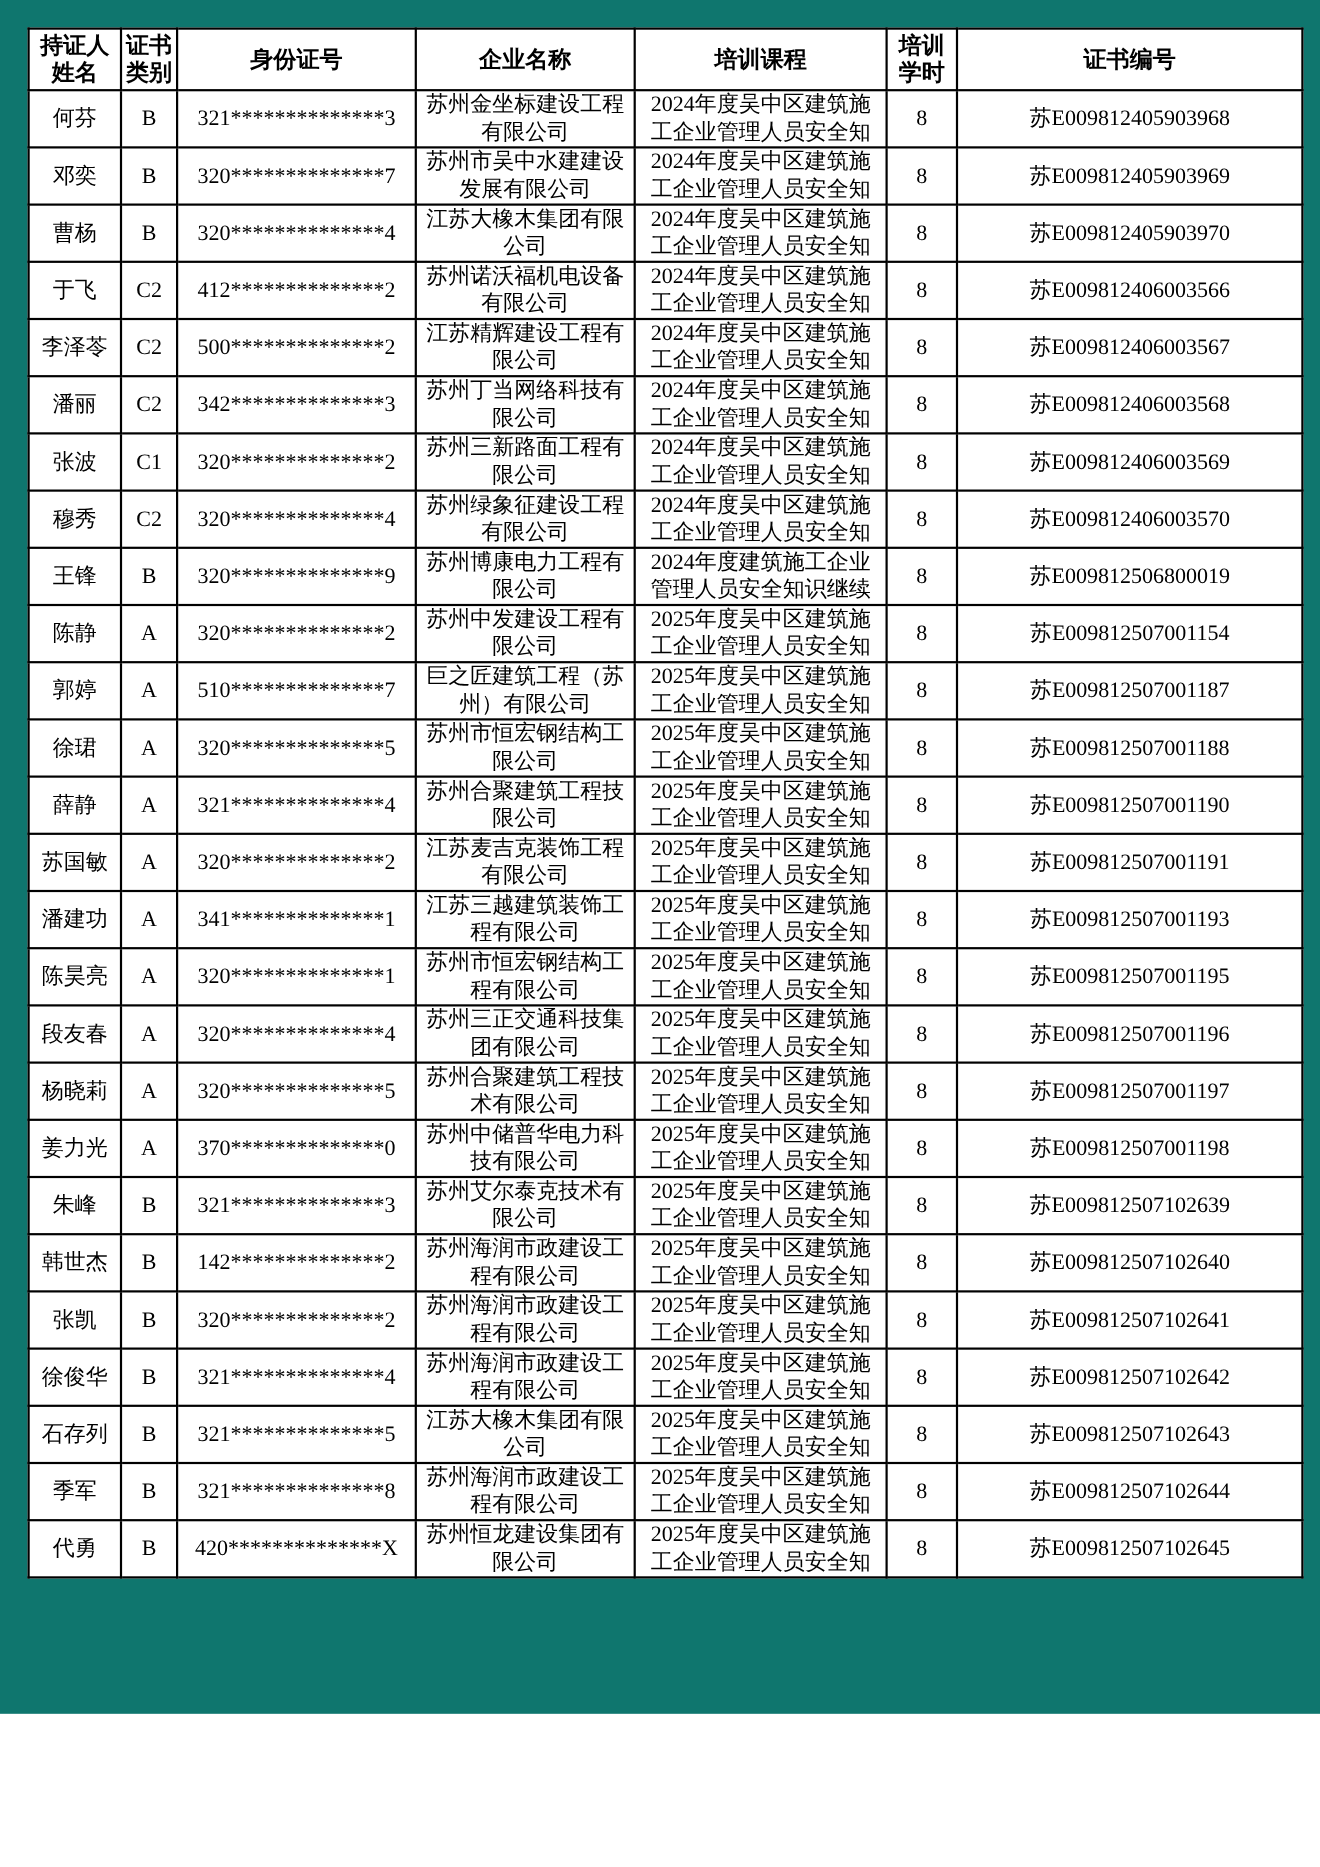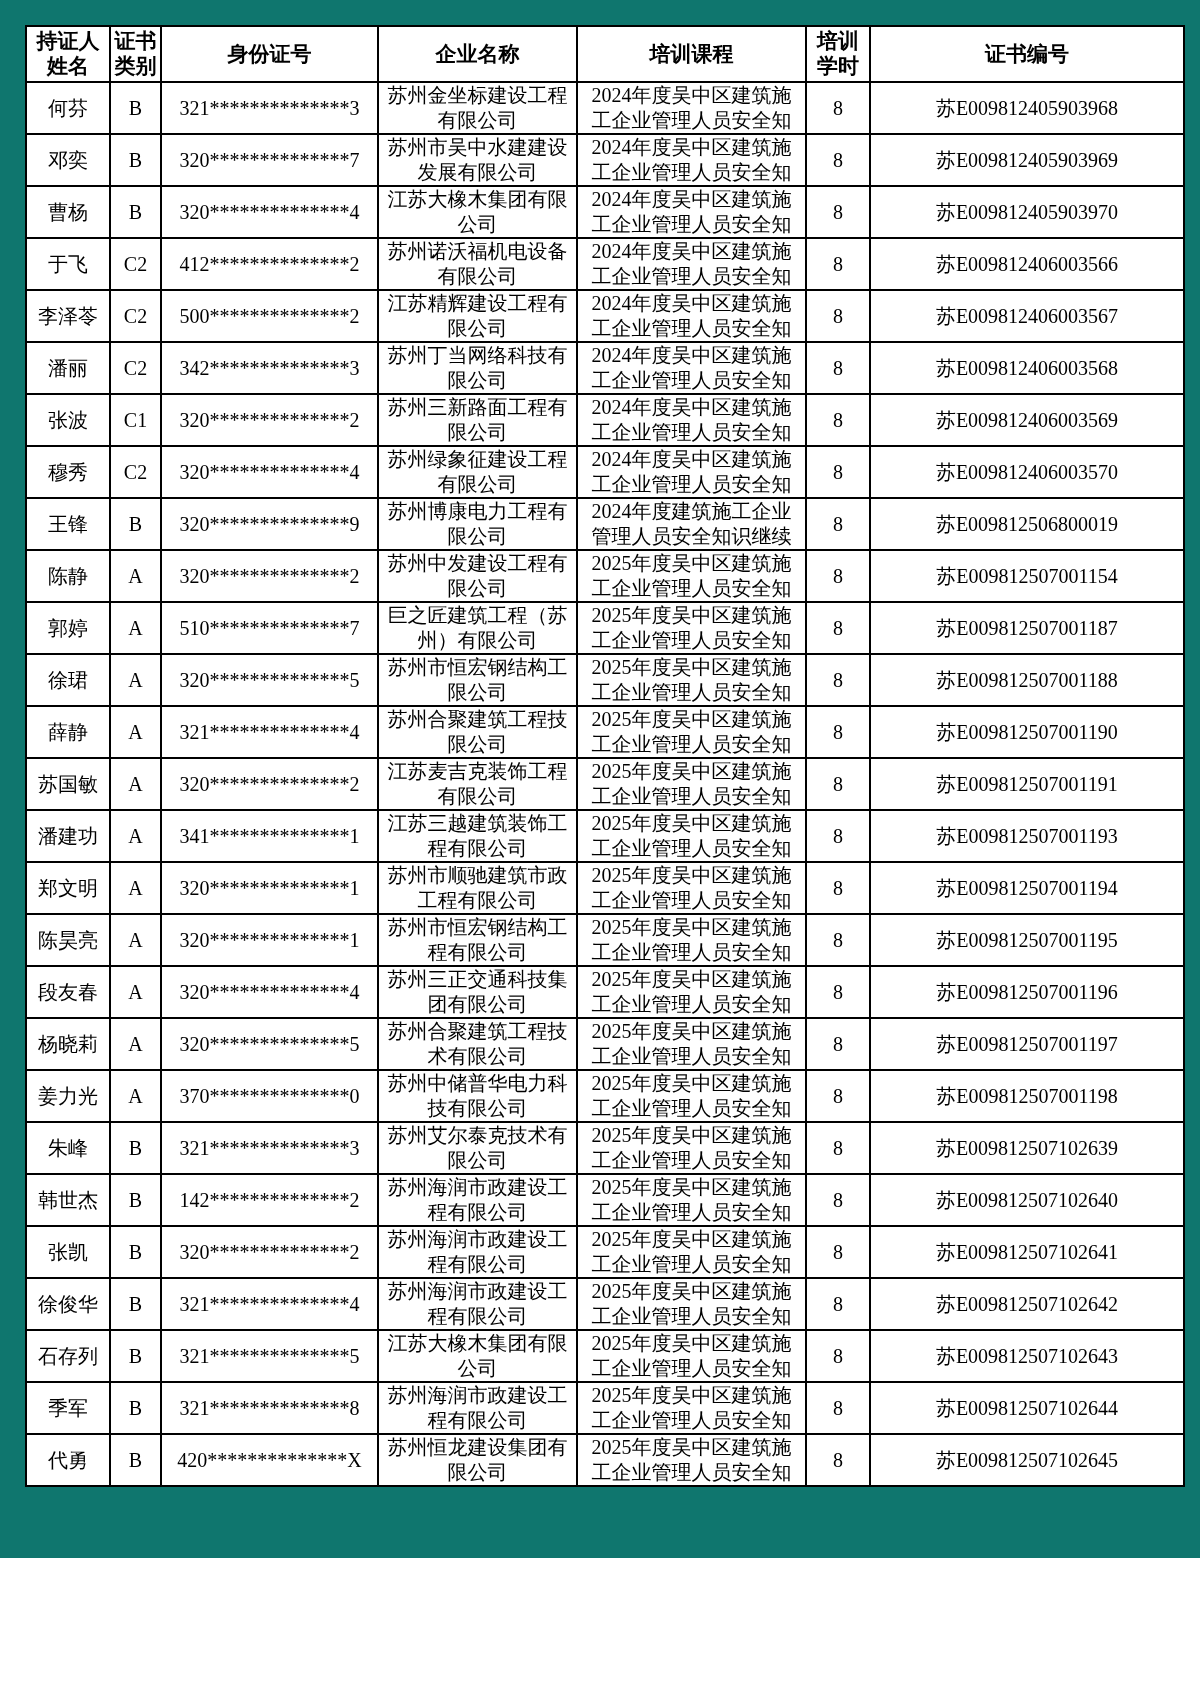--- a/index.html
+++ b/index.html
@@ -242,17 +242,6 @@
           <td class="c6">苏E009812507001193</td>
         </tr>
         <tr>
-          <td class="c0">郑文明</td>
-          <td class="c1">A</td>
-          <td class="c2">320**************1</td>
-          <td class="c3">苏州市顺驰建筑市政
-工程有限公司</td>
-          <td class="c4">2025年度吴中区建筑施
-工企业管理人员安全知</td>
-          <td class="c5">8</td>
-          <td class="c6">苏E009812507001194</td>
-        </tr>
-        <tr>
           <td class="c0">陈昊亮</td>
           <td class="c1">A</td>
           <td class="c2">320**************1</td>

